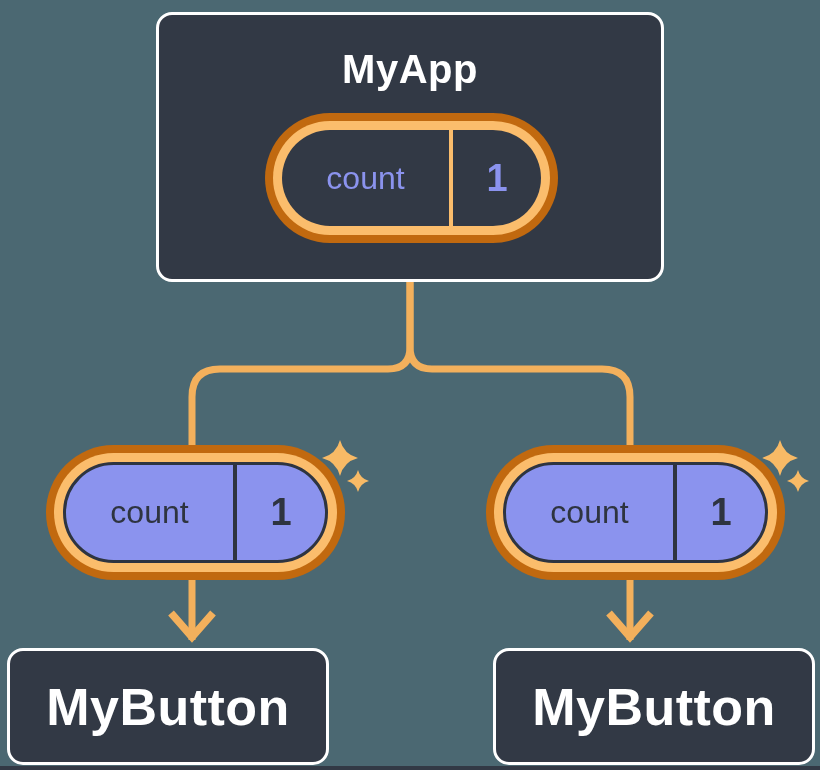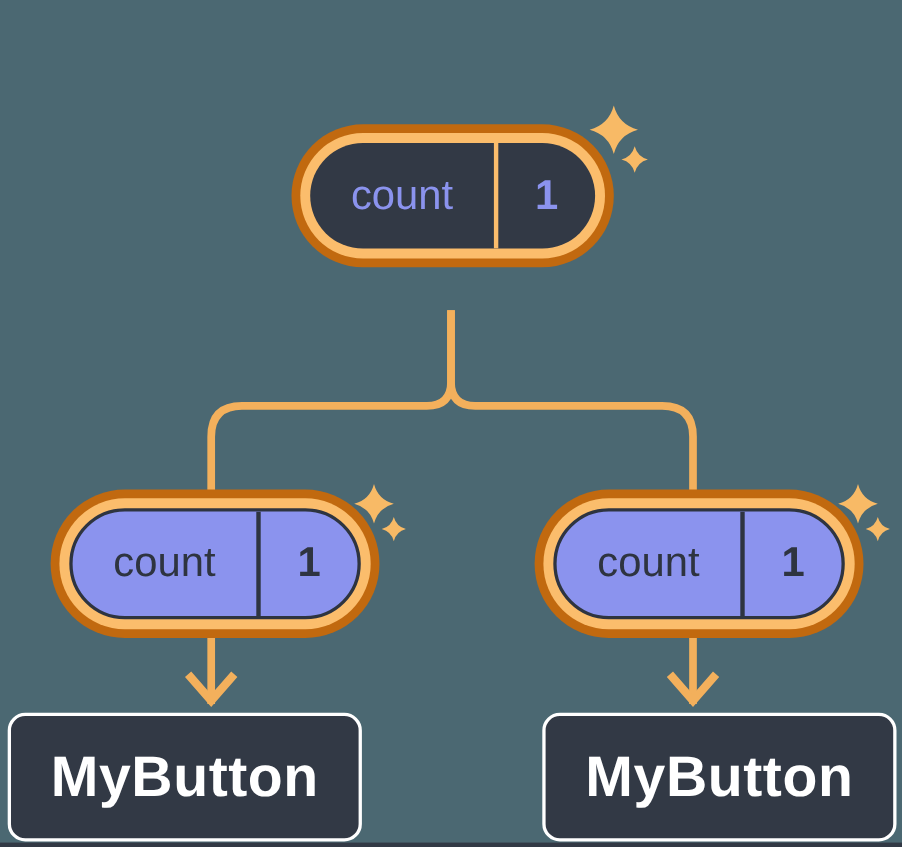--- a/index.html
+++ b/index.html
@@ -138,6 +138,9 @@
       </g>
   </svg>
 
+  <div class="node root-node">
+    <div class="node-title">MyApp</div>
+  </div>
 
   <div class="pill pill-root">
     <div class="pill-mid">

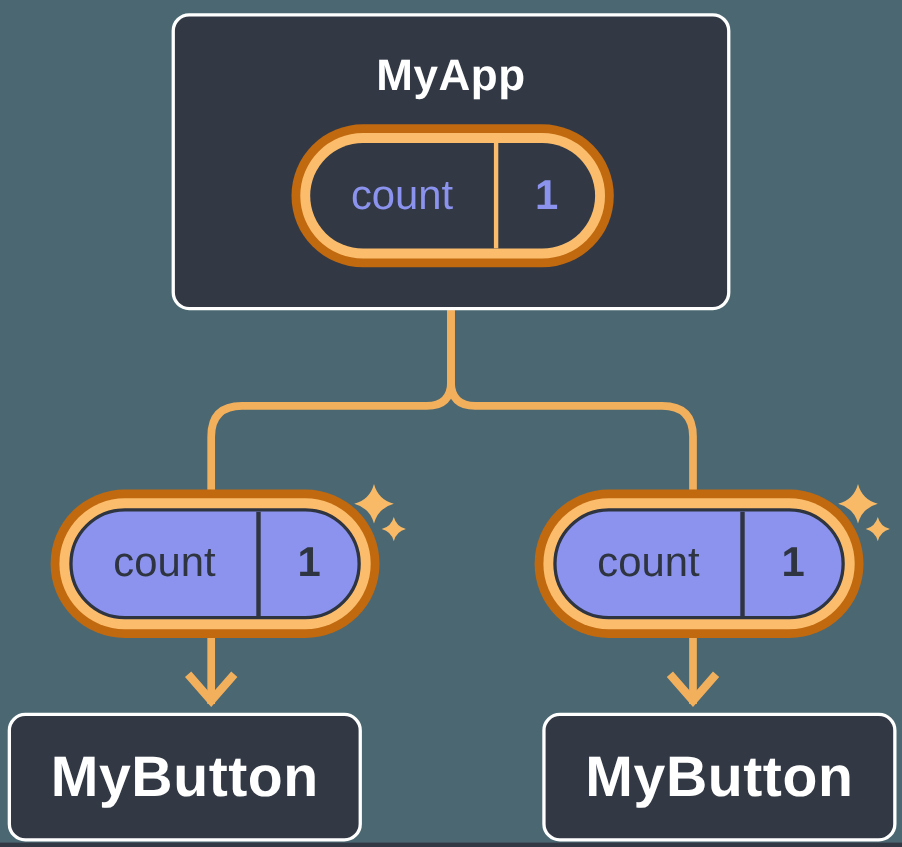--- a/index.html
+++ b/index.html
@@ -75,7 +75,7 @@
     border:3px solid var(--state-text-dark,#2e3440);
   }
   .cell{display:flex;align-items:center;justify-content:center;}
-  .name{flex:1;font-size:38px;font-weight:500;}
+  .name{flex:1;font-size:32px;font-weight:500;}
   .value{width:88px;font-size:38px;font-weight:700;}
   .sep{width:4px;}
   .pill-root .name,.pill-root .value{color:var(--state-purple,#8b93ee);}

